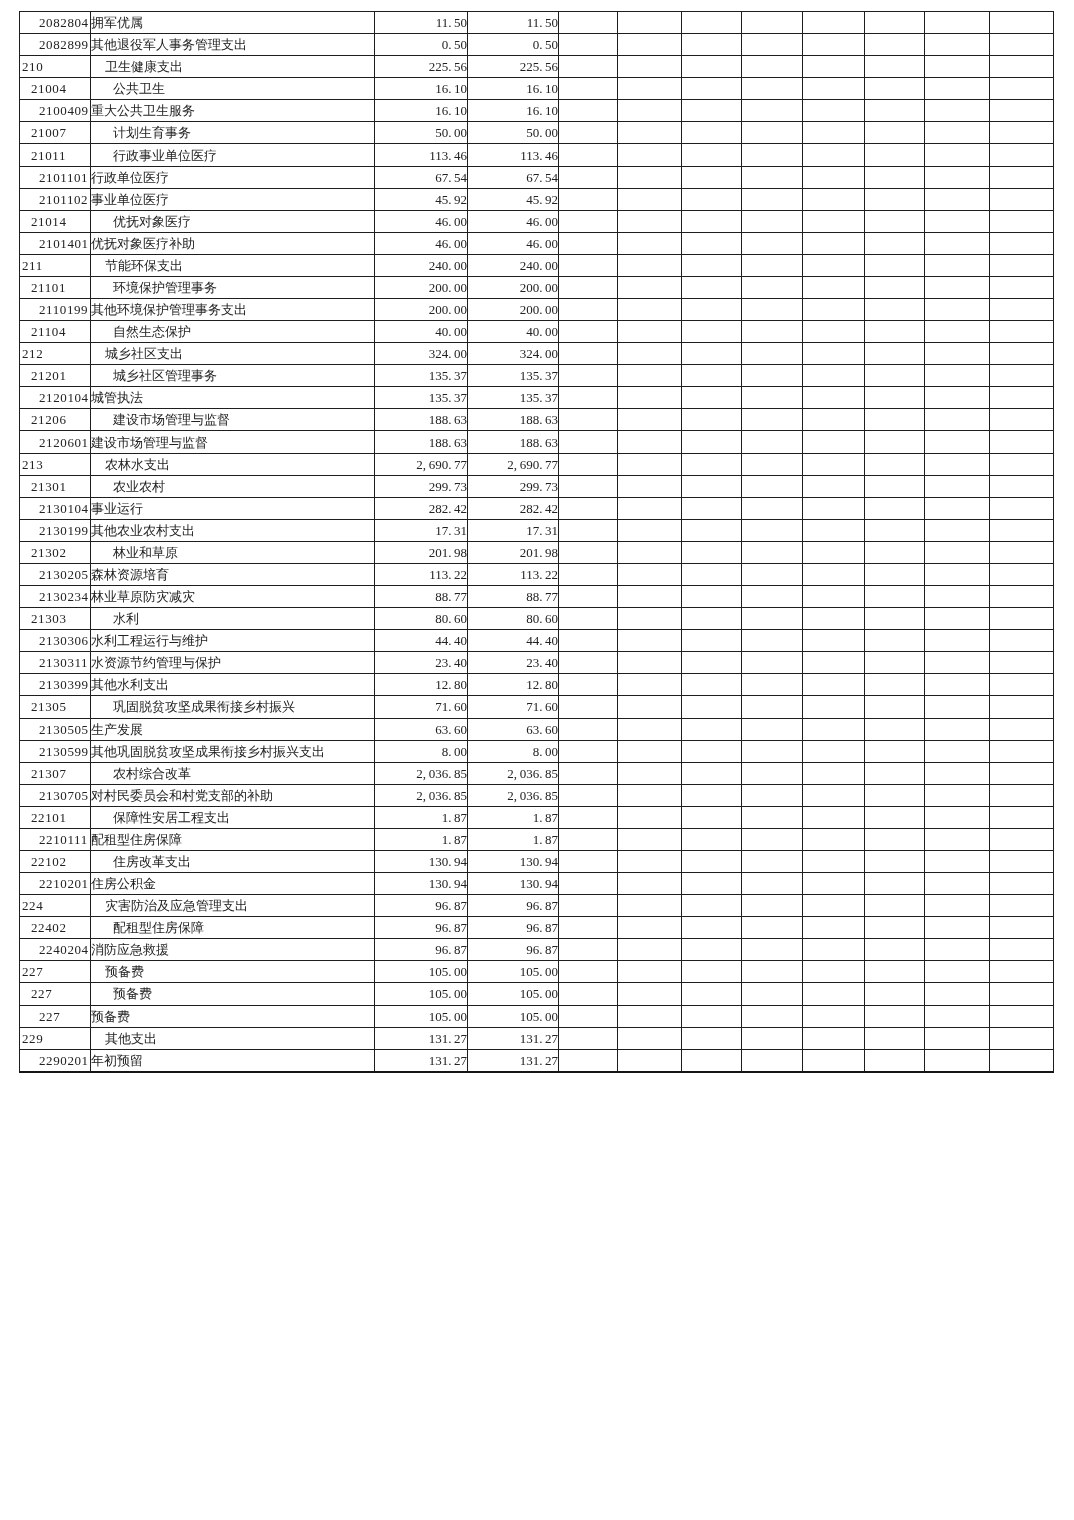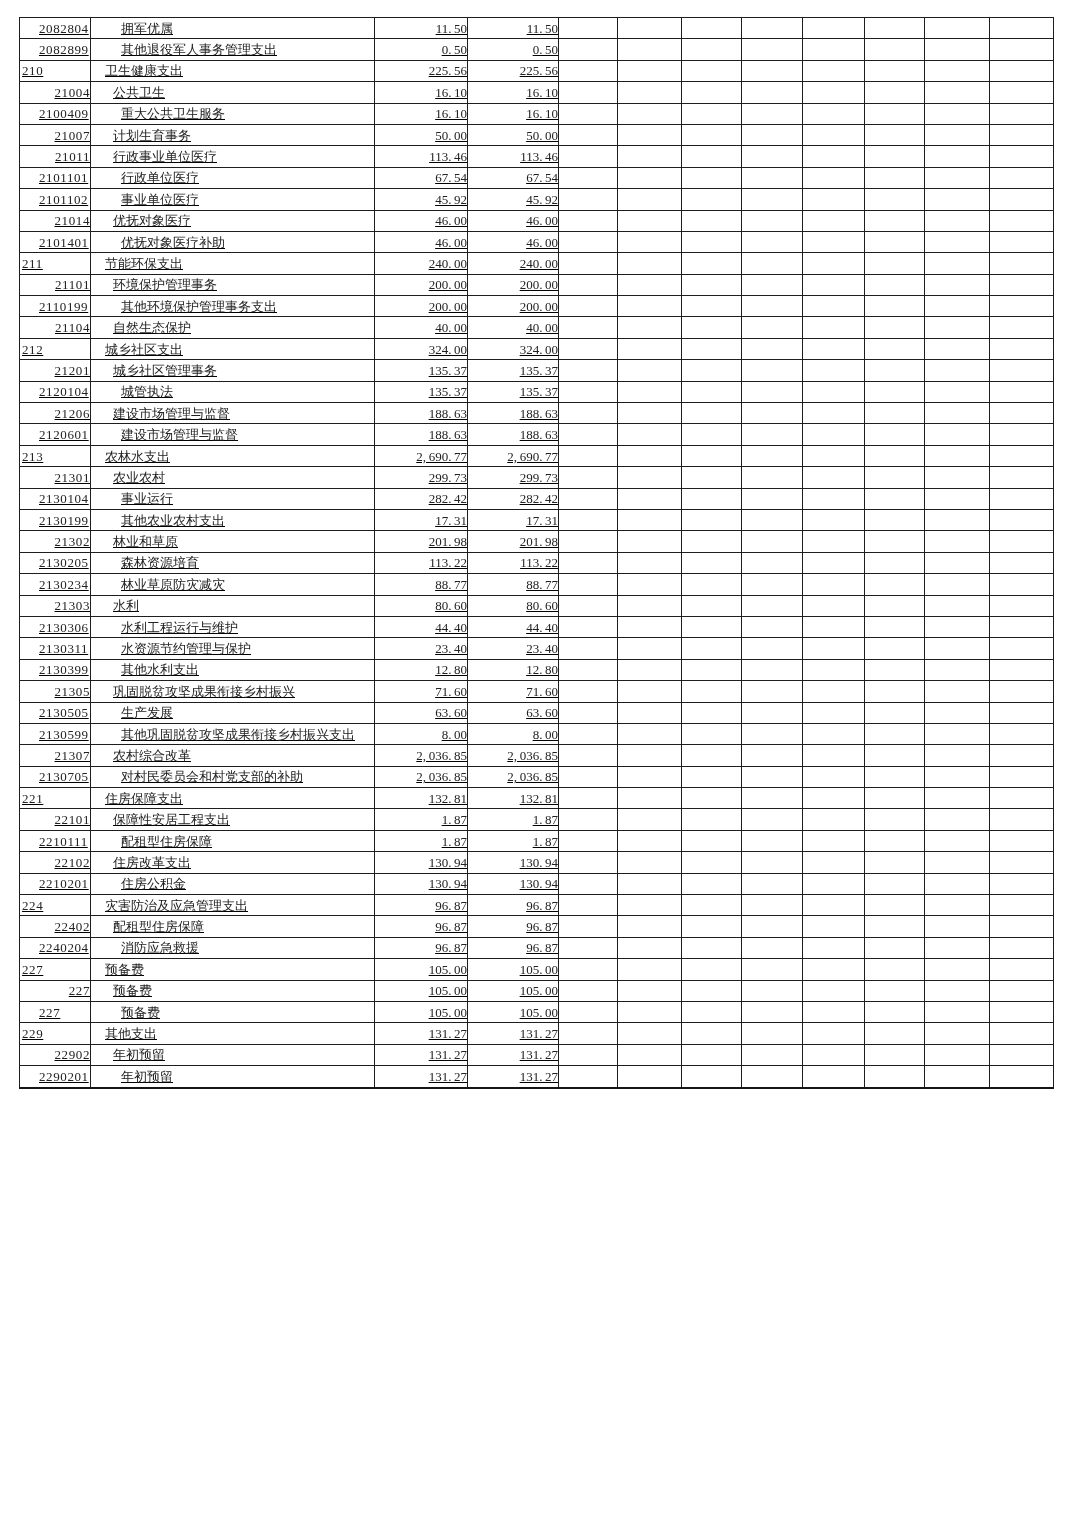--- a/index.html
+++ b/index.html
@@ -16,8 +16,7 @@
   .sheet {
     position: absolute;
     left: 19px;
-    top: 17px;
-    text-decoration: underline;
+    top: 11px;
   }
   table.budget {
     border-collapse: collapse;

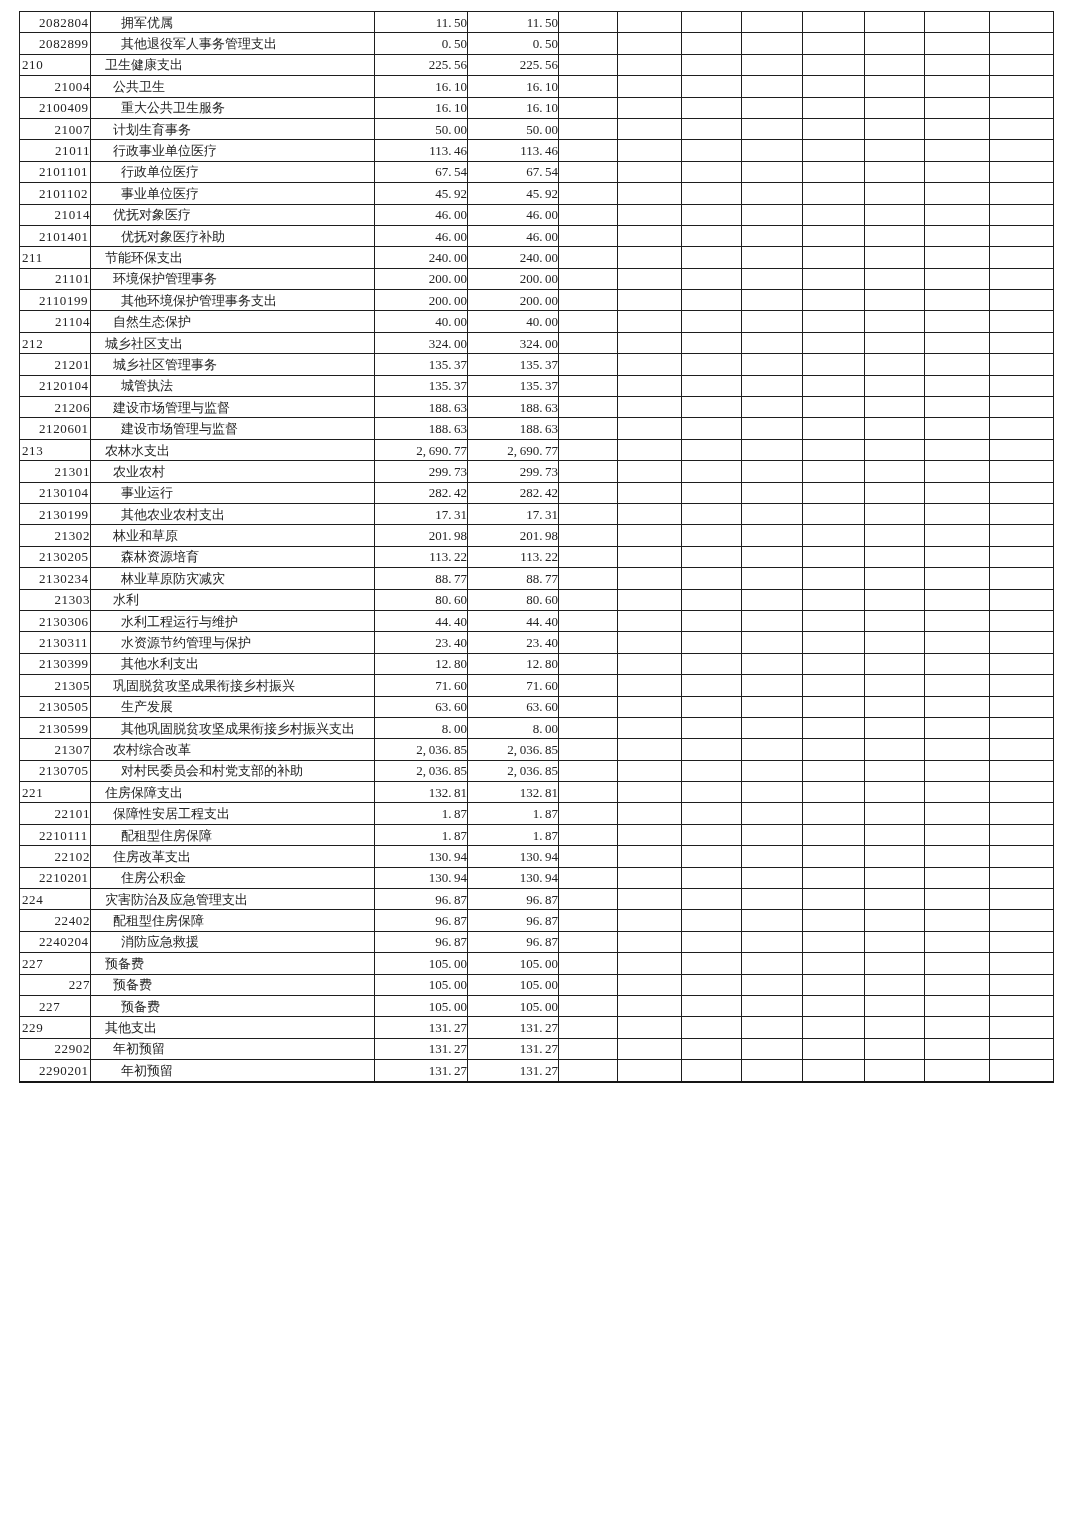--- a/index.html
+++ b/index.html
@@ -46,7 +46,7 @@
   tr.lvl3 td.code-col { padding-left: 19px; }
   tr.lvl1 td.name-col { padding-left: 14px; }
   tr.lvl2 td.name-col { padding-left: 22px; margin-top: 30px; }
-  tr.lvl3 td.name-col { padding-left: 30px; }
+  tr.lvl3 td.name-col { }
   td.amt-col {
     text-align: right;
     padding-right: 4px;

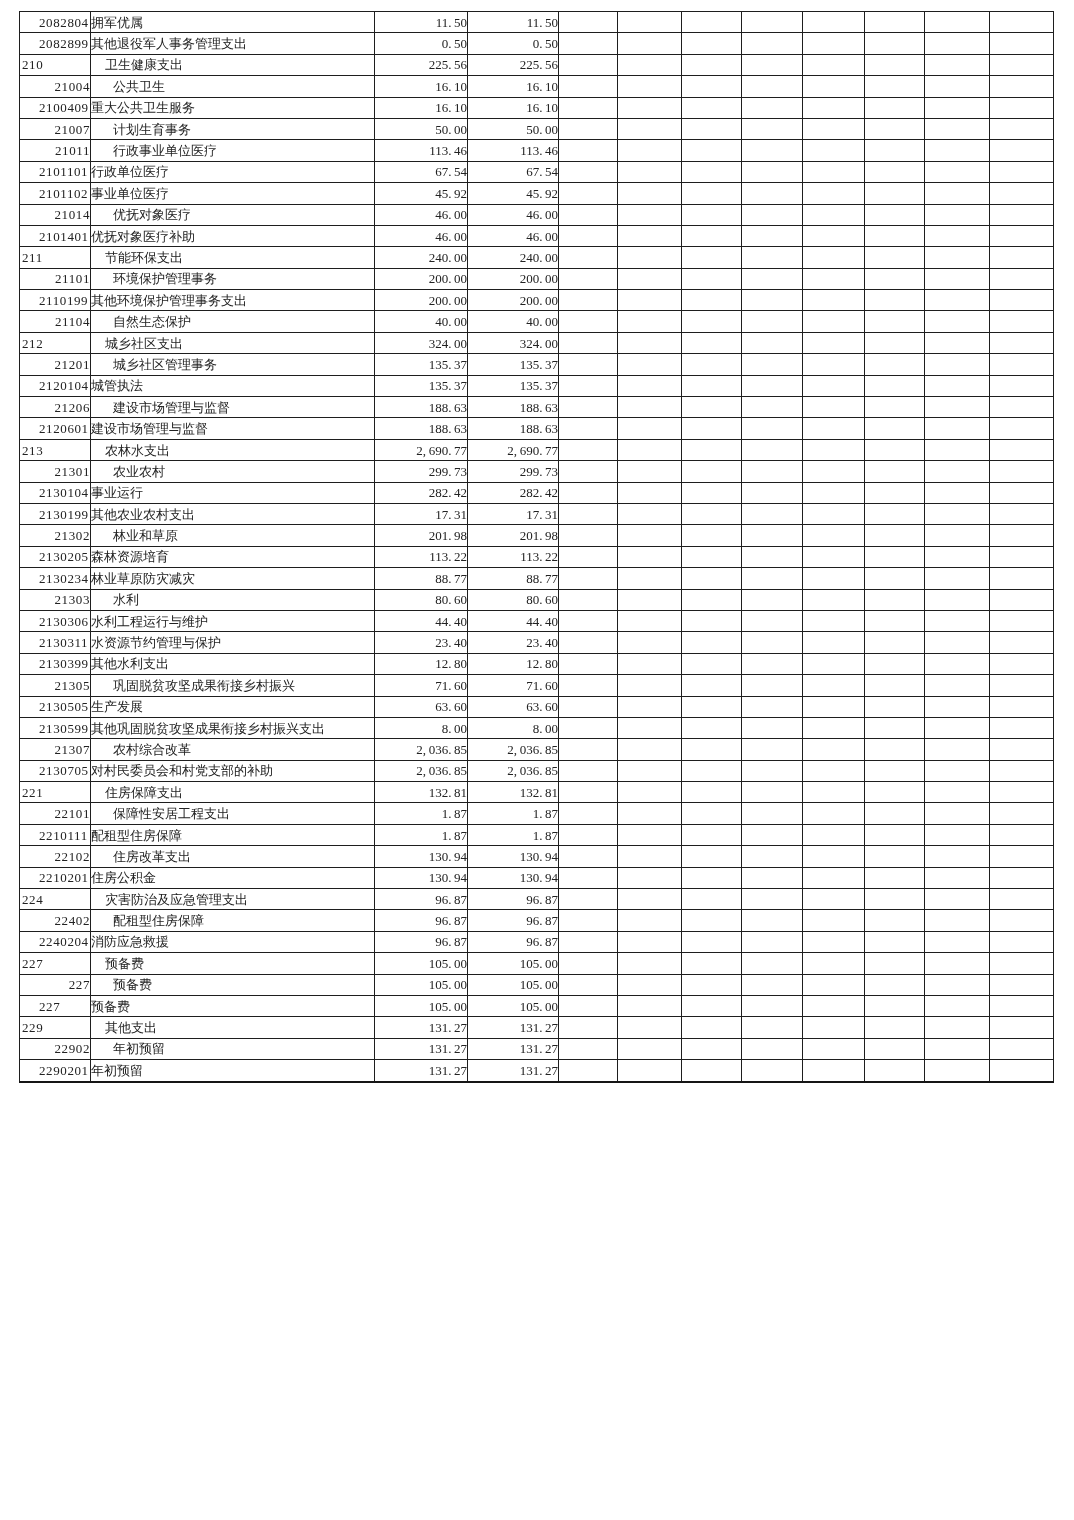--- a/index.html
+++ b/index.html
@@ -42,7 +42,7 @@
   }
   td.code-col { letter-spacing: 0.6px; }
   tr.lvl1 td.code-col { padding-left: 2px; margin-left: 16px; }
-  tr.lvl2 td.code-col { padding-left: 11px; text-align: right; }
+  tr.lvl2 td.code-col { padding-left: 11px; }
   tr.lvl3 td.code-col { padding-left: 19px; }
   tr.lvl1 td.name-col { padding-left: 14px; }
   tr.lvl2 td.name-col { padding-left: 22px; margin-top: 30px; }

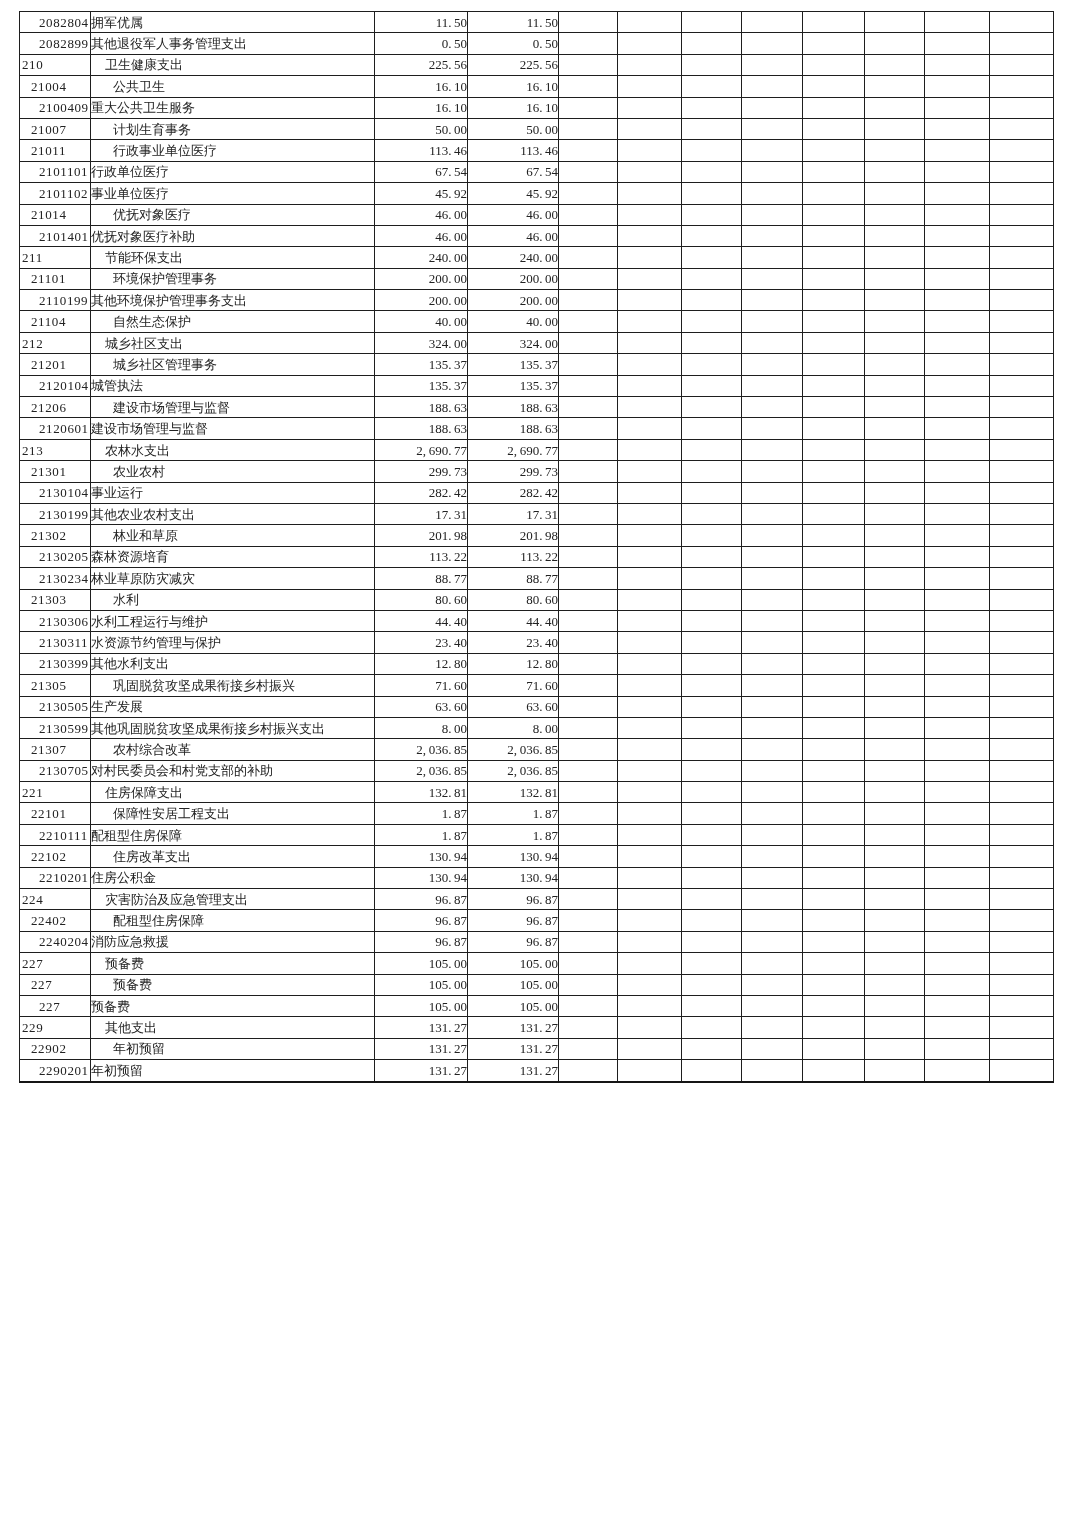--- a/index.html
+++ b/index.html
@@ -576,20 +576,6 @@
           <td></td>
           <td></td>
         </tr>
-        <tr class="lvl1">
-          <td class="code-col">221</td>
-          <td class="name-col">住房保障支出</td>
-          <td class="amt-col">132. 81</td>
-          <td class="amt-col">132. 81</td>
-          <td></td>
-          <td></td>
-          <td></td>
-          <td></td>
-          <td></td>
-          <td></td>
-          <td></td>
-          <td></td>
-        </tr>
         <tr class="lvl2">
           <td class="code-col">22101</td>
           <td class="name-col">保障性安居工程支出</td>

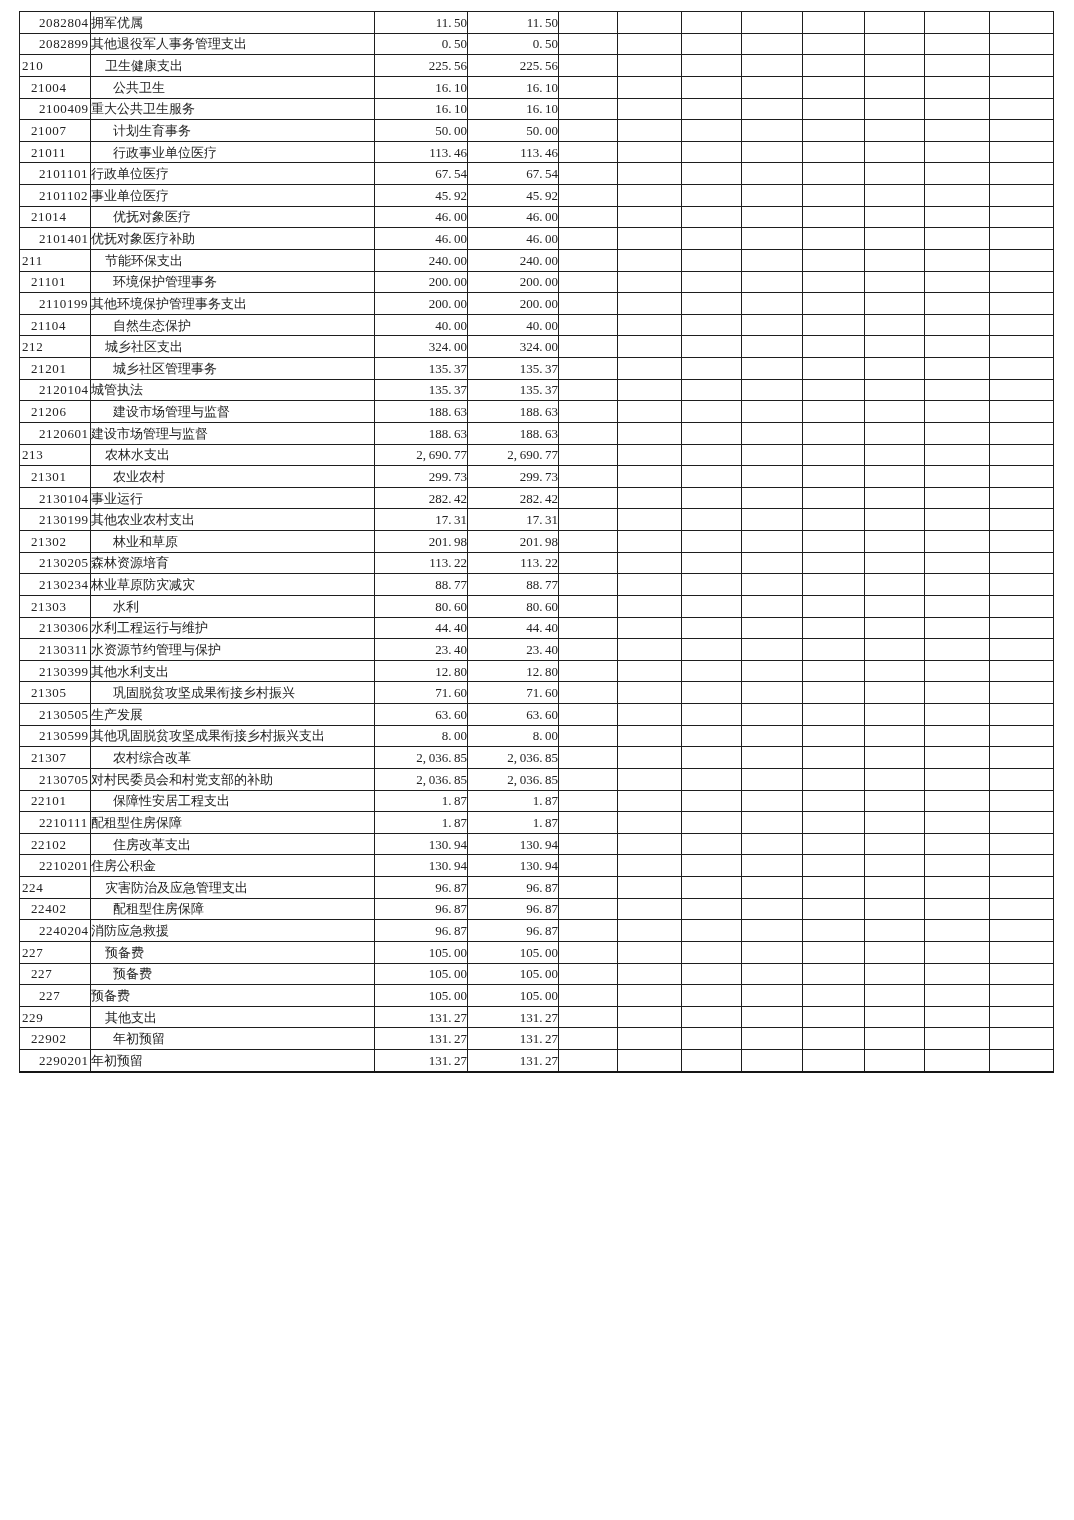--- a/index.html
+++ b/index.html
@@ -730,20 +730,6 @@
           <td></td>
           <td></td>
         </tr>
-        <tr class="lvl2">
-          <td class="code-col">22902</td>
-          <td class="name-col">年初预留</td>
-          <td class="amt-col">131. 27</td>
-          <td class="amt-col">131. 27</td>
-          <td></td>
-          <td></td>
-          <td></td>
-          <td></td>
-          <td></td>
-          <td></td>
-          <td></td>
-          <td></td>
-        </tr>
         <tr class="lvl3">
           <td class="code-col">2290201</td>
           <td class="name-col">年初预留</td>

